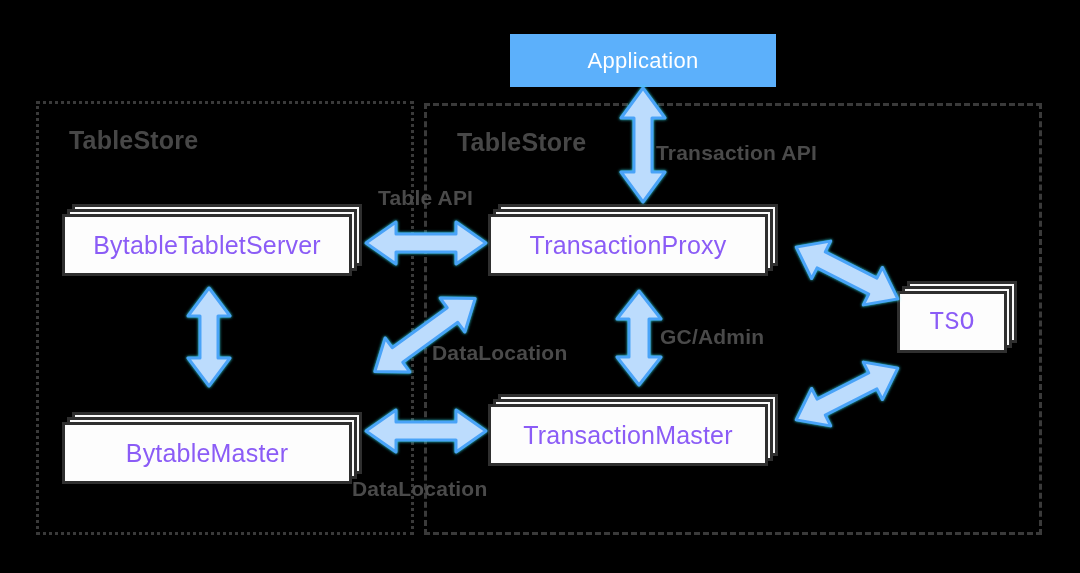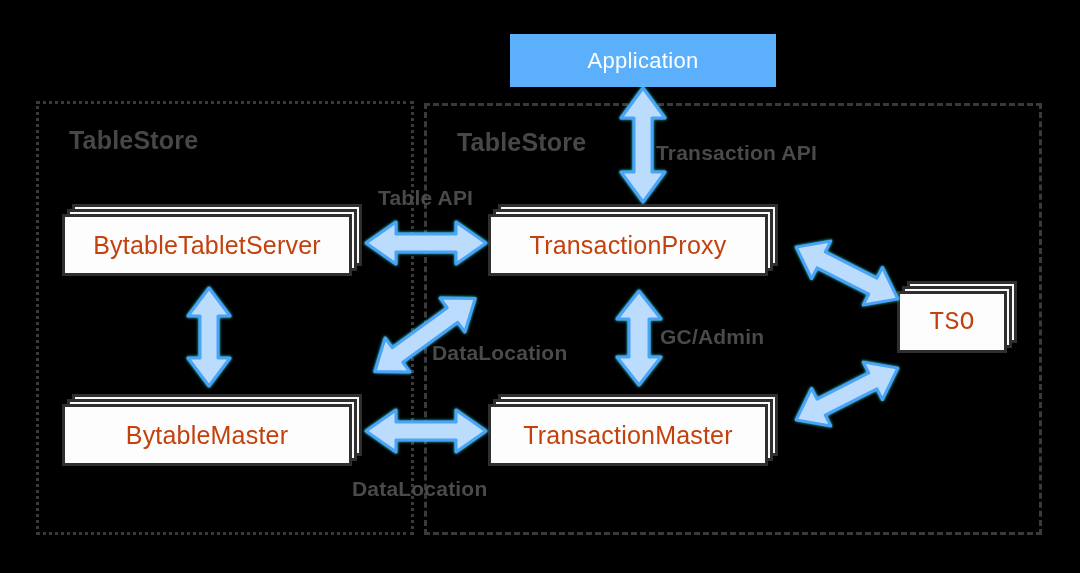--- a/index.html
+++ b/index.html
@@ -86,7 +86,7 @@
     display: flex;
     align-items: center;
     justify-content: center;
-    color: #c2410c;
+    color: #8b5cf6;
     font-size: 25px;
     letter-spacing: 0.2px;
     white-space: nowrap;

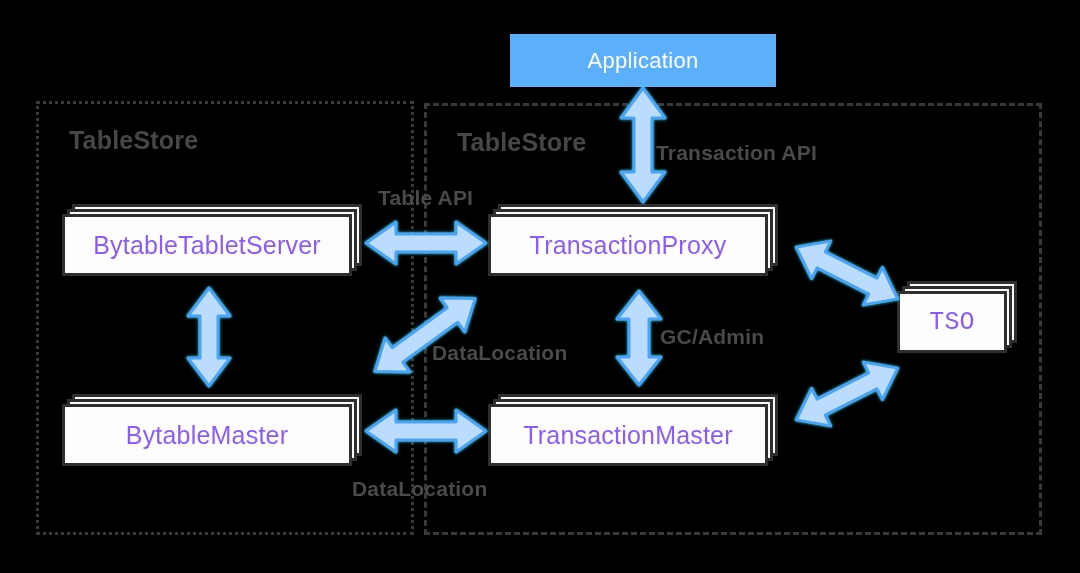--- a/index.html
+++ b/index.html
@@ -137,7 +137,7 @@
     </div>
   </div>
 
-  <div class="node" style="left:62px; top:394px; width:300px; height:51px;">
+  <div class="node" style="left:62px; top:412px; width:300px; height:51px;">
     <div class="layer l3" style="width:290px; height:62px;"></div>
     <div class="layer l2" style="width:290px; height:62px;"></div>
     <div class="face" style="width:290px; height:62px;">

